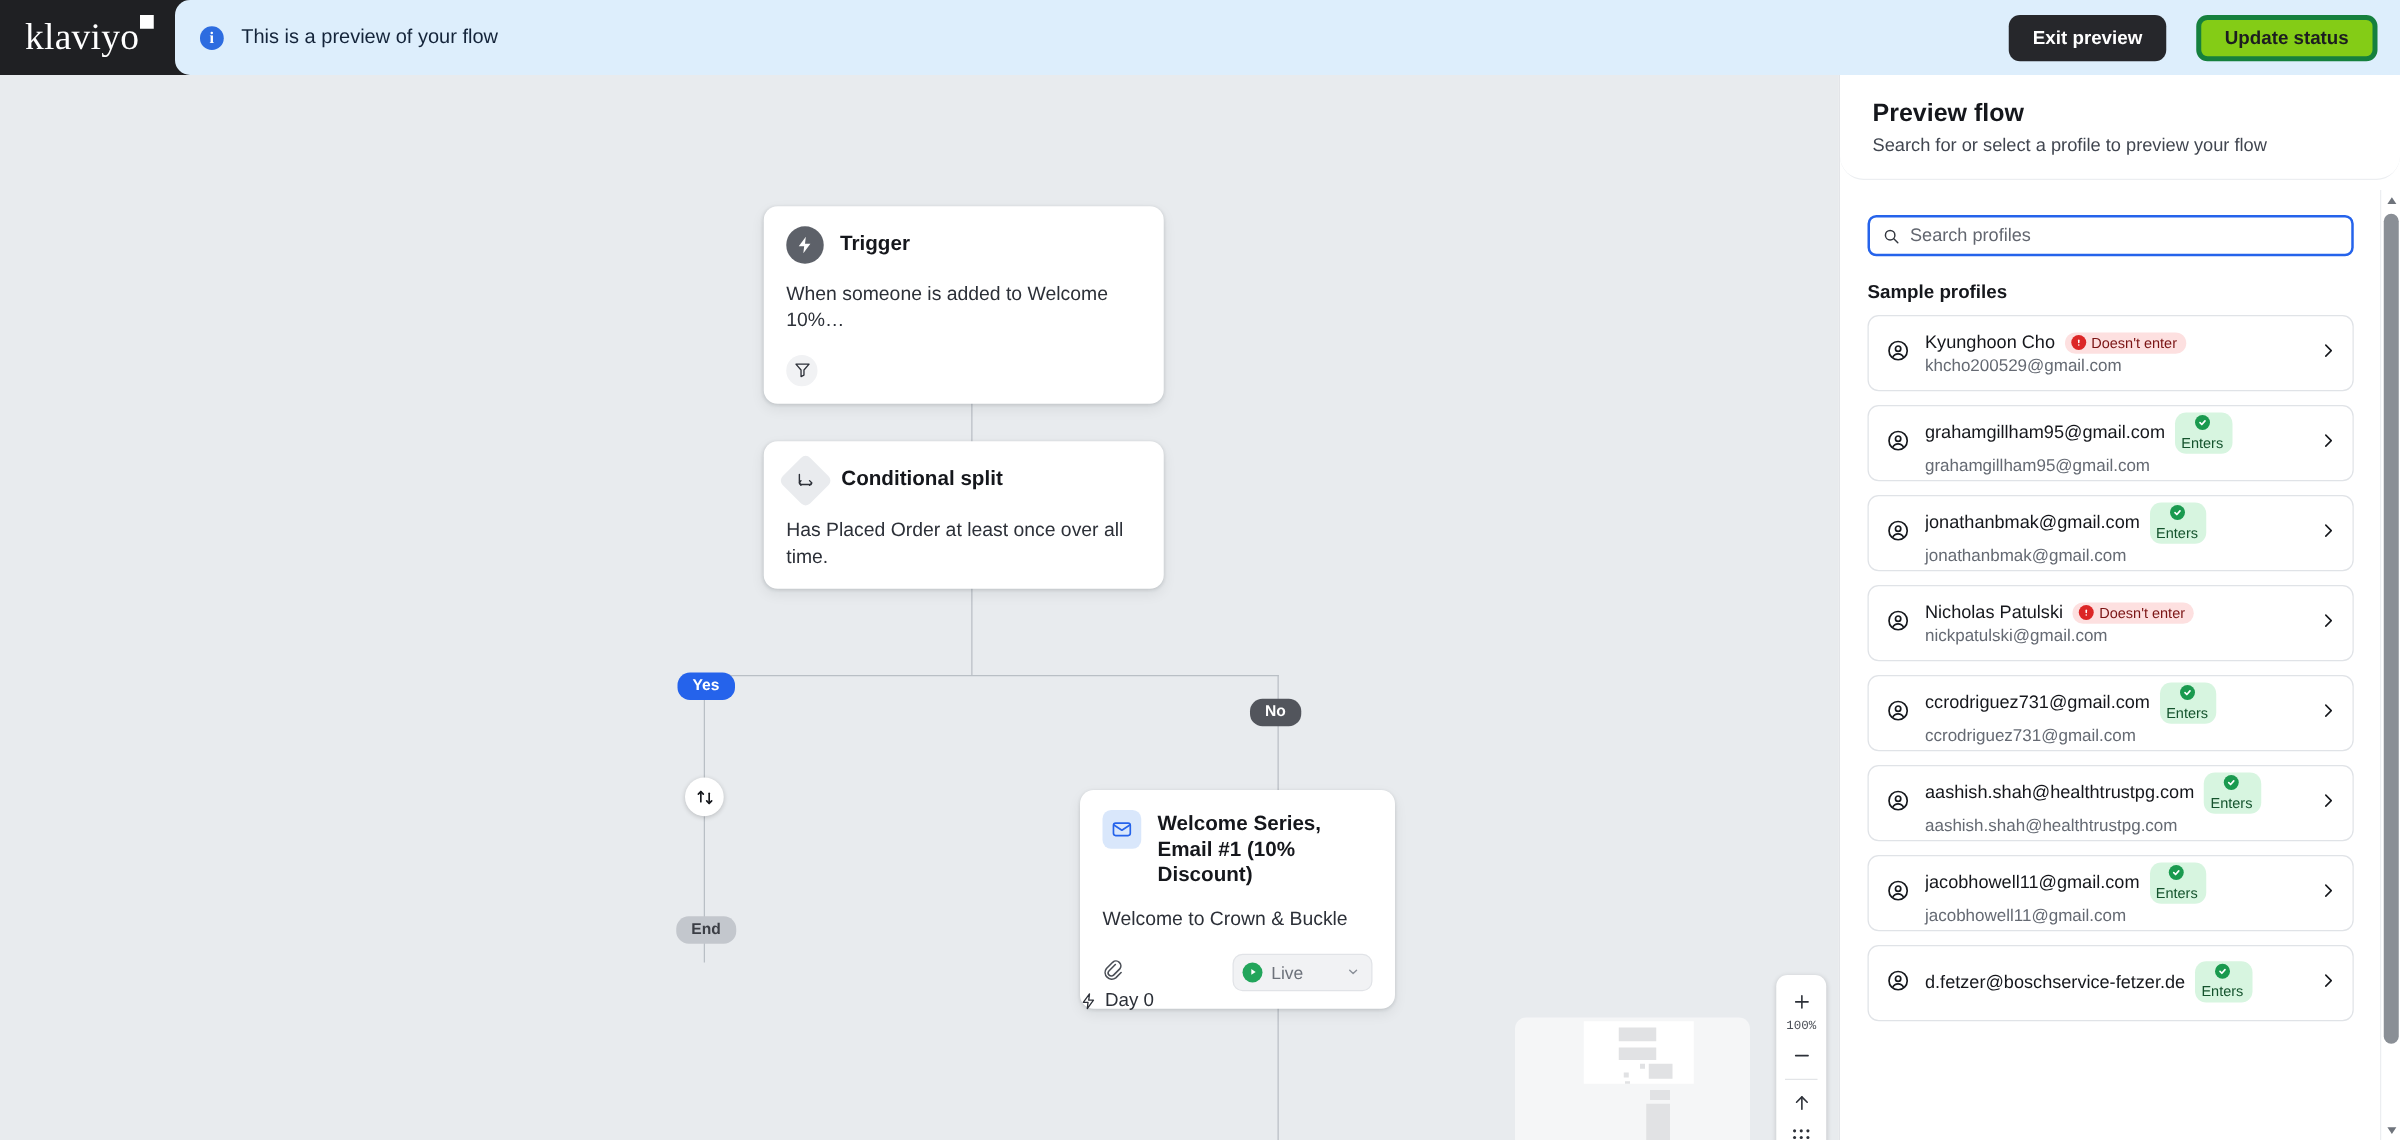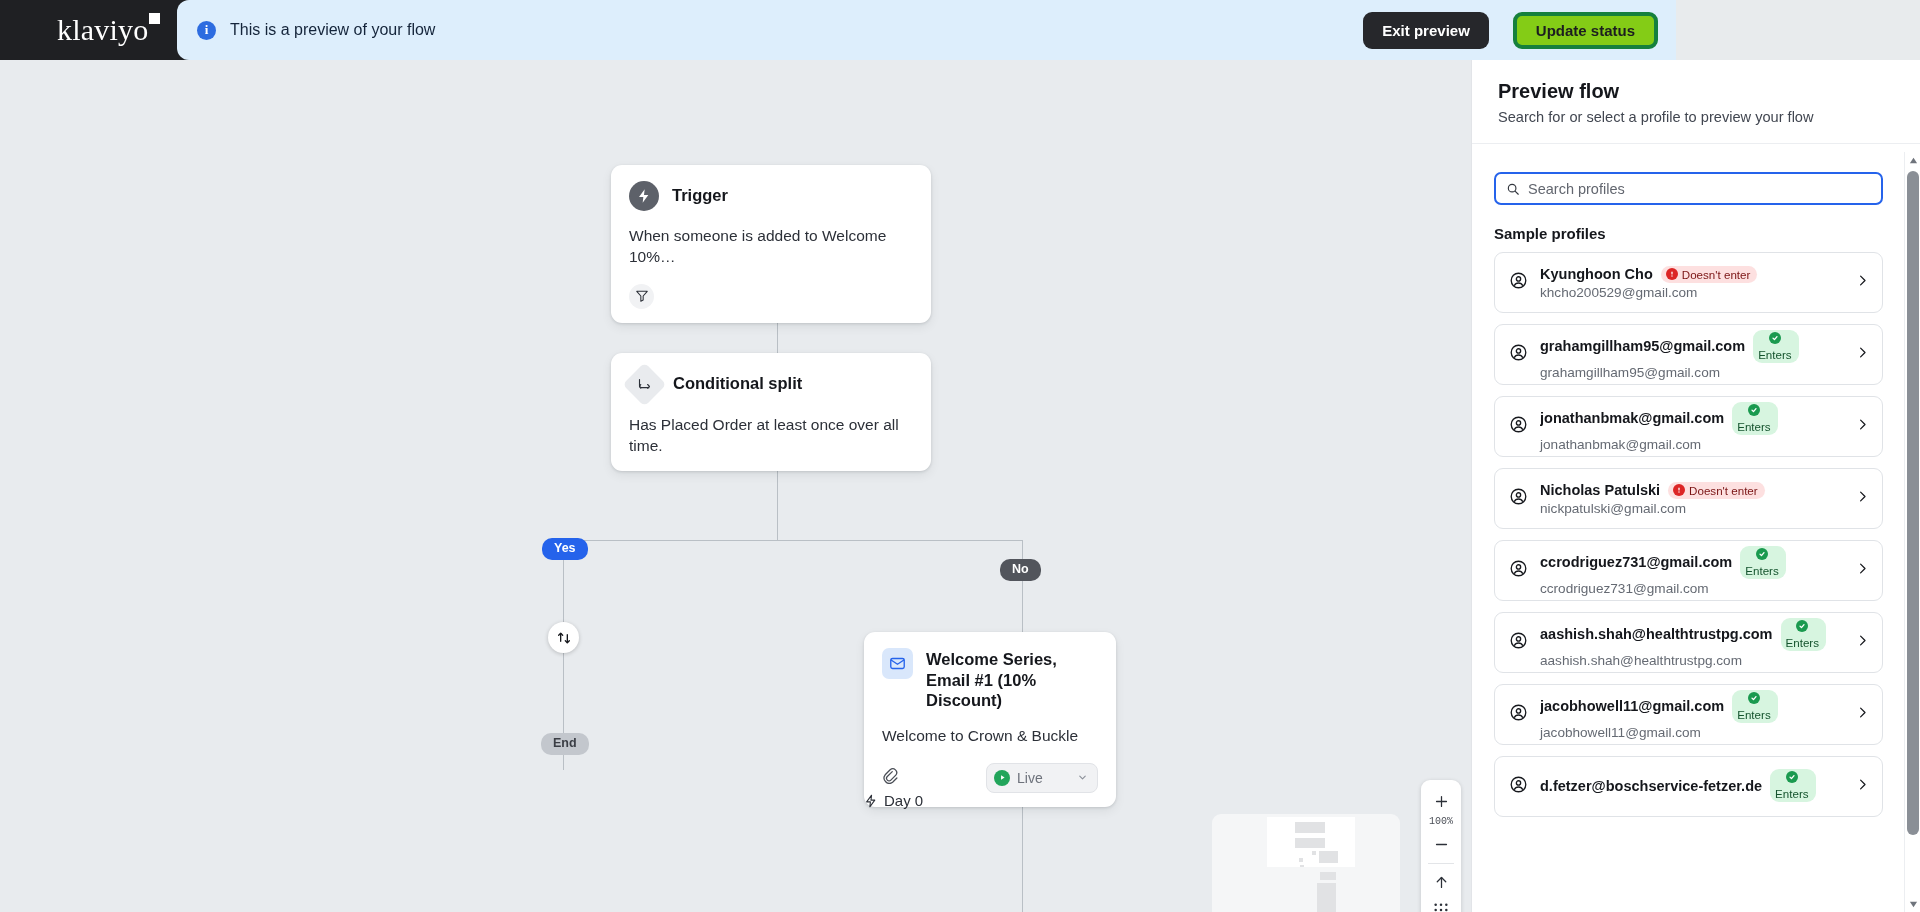--- a/index.html
+++ b/index.html
@@ -13,9 +13,9 @@
   
   .topbar {
     position: absolute; top: 0; left: 0;
-    width: 1676px; height: 60px;
+    width: 1920px; height: 60px;
     background: #1f2023;
-    display: flex; align-items: center; padding-left: 37px;
+    display: flex; align-items: center;
   }
   .logo {
     width: 140px; flex: 0 0 140px;

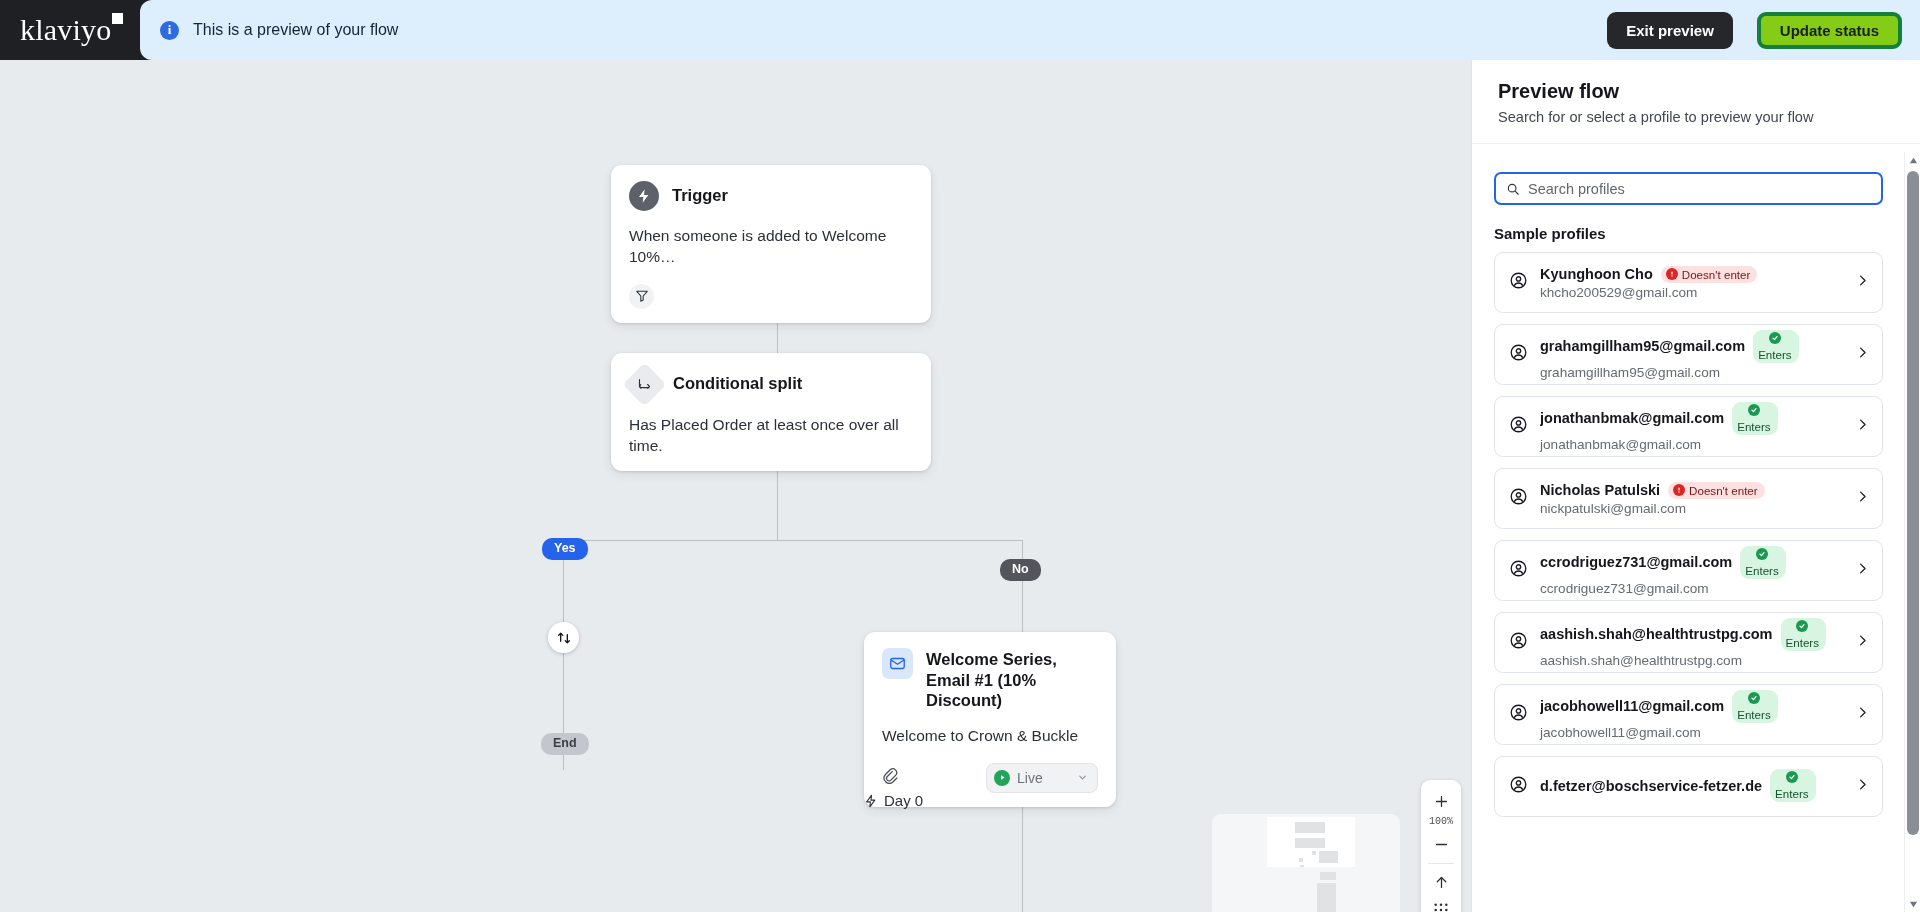--- a/index.html
+++ b/index.html
@@ -180,7 +180,7 @@
     width: 449px; height: 852px;
     background: #fff; border-left: 1px solid #e2e4e8;
   }
-  .panel-head { padding: 20px 26px 18px 26px; border-bottom: 1px solid #eceef1; }
+  .panel-head { padding: 20px 26px 18px 26px; border-bottom: 1px solid #eceef1; border-radius: 19px; }
   .panel-title { font-size: 20px; font-weight: bold; color: #15171c; }
   .panel-sub { font-size: 14.6px; color: #414650; margin-top: 6px; }
   .panel-scroll {

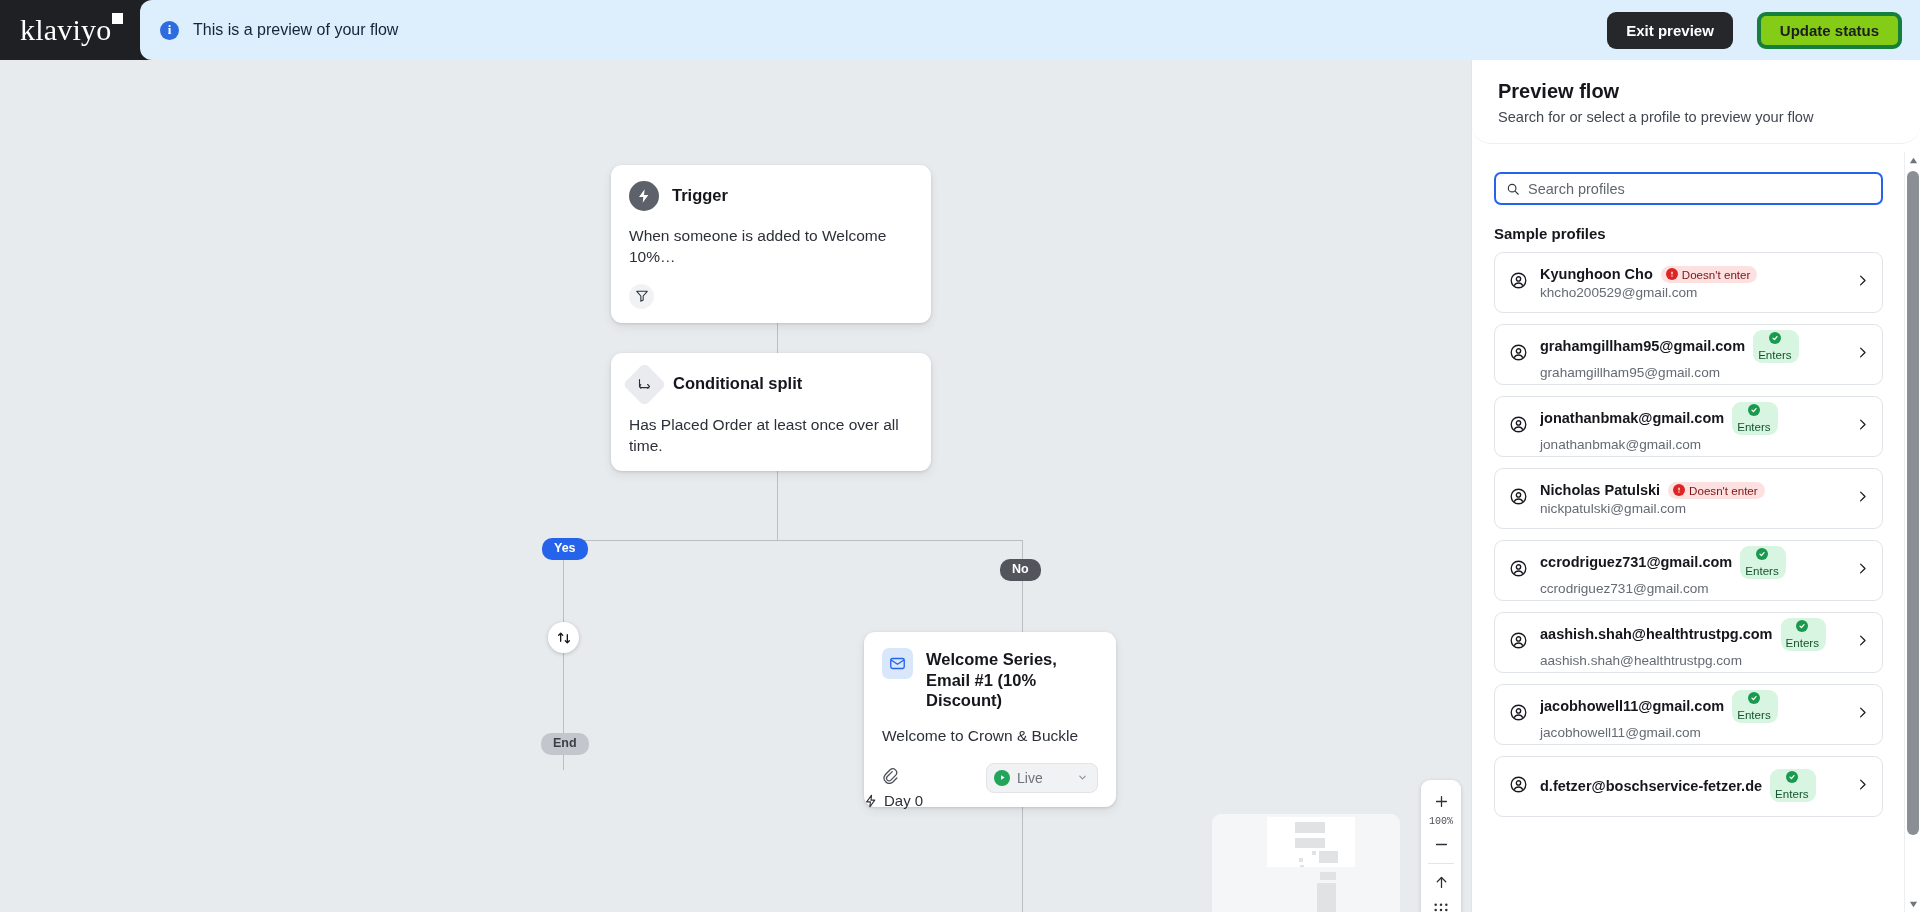--- a/index.html
+++ b/index.html
@@ -213,7 +213,7 @@
   .prow-txt { flex: 1 1 auto; min-width: 0; }
   .prow-l1 { display: flex; align-items: center; gap: 8px; }
   .pname {
-    font-size: 14.5px; font-weight: bold; color: #15171c;
+    font-size: 14.5px; font-weight: normal; color: #15171c;
     white-space: nowrap; overflow: hidden; text-overflow: ellipsis;
   }
   .pmail { font-size: 13.6px; color: #656a73; margin-top: 2px; }

